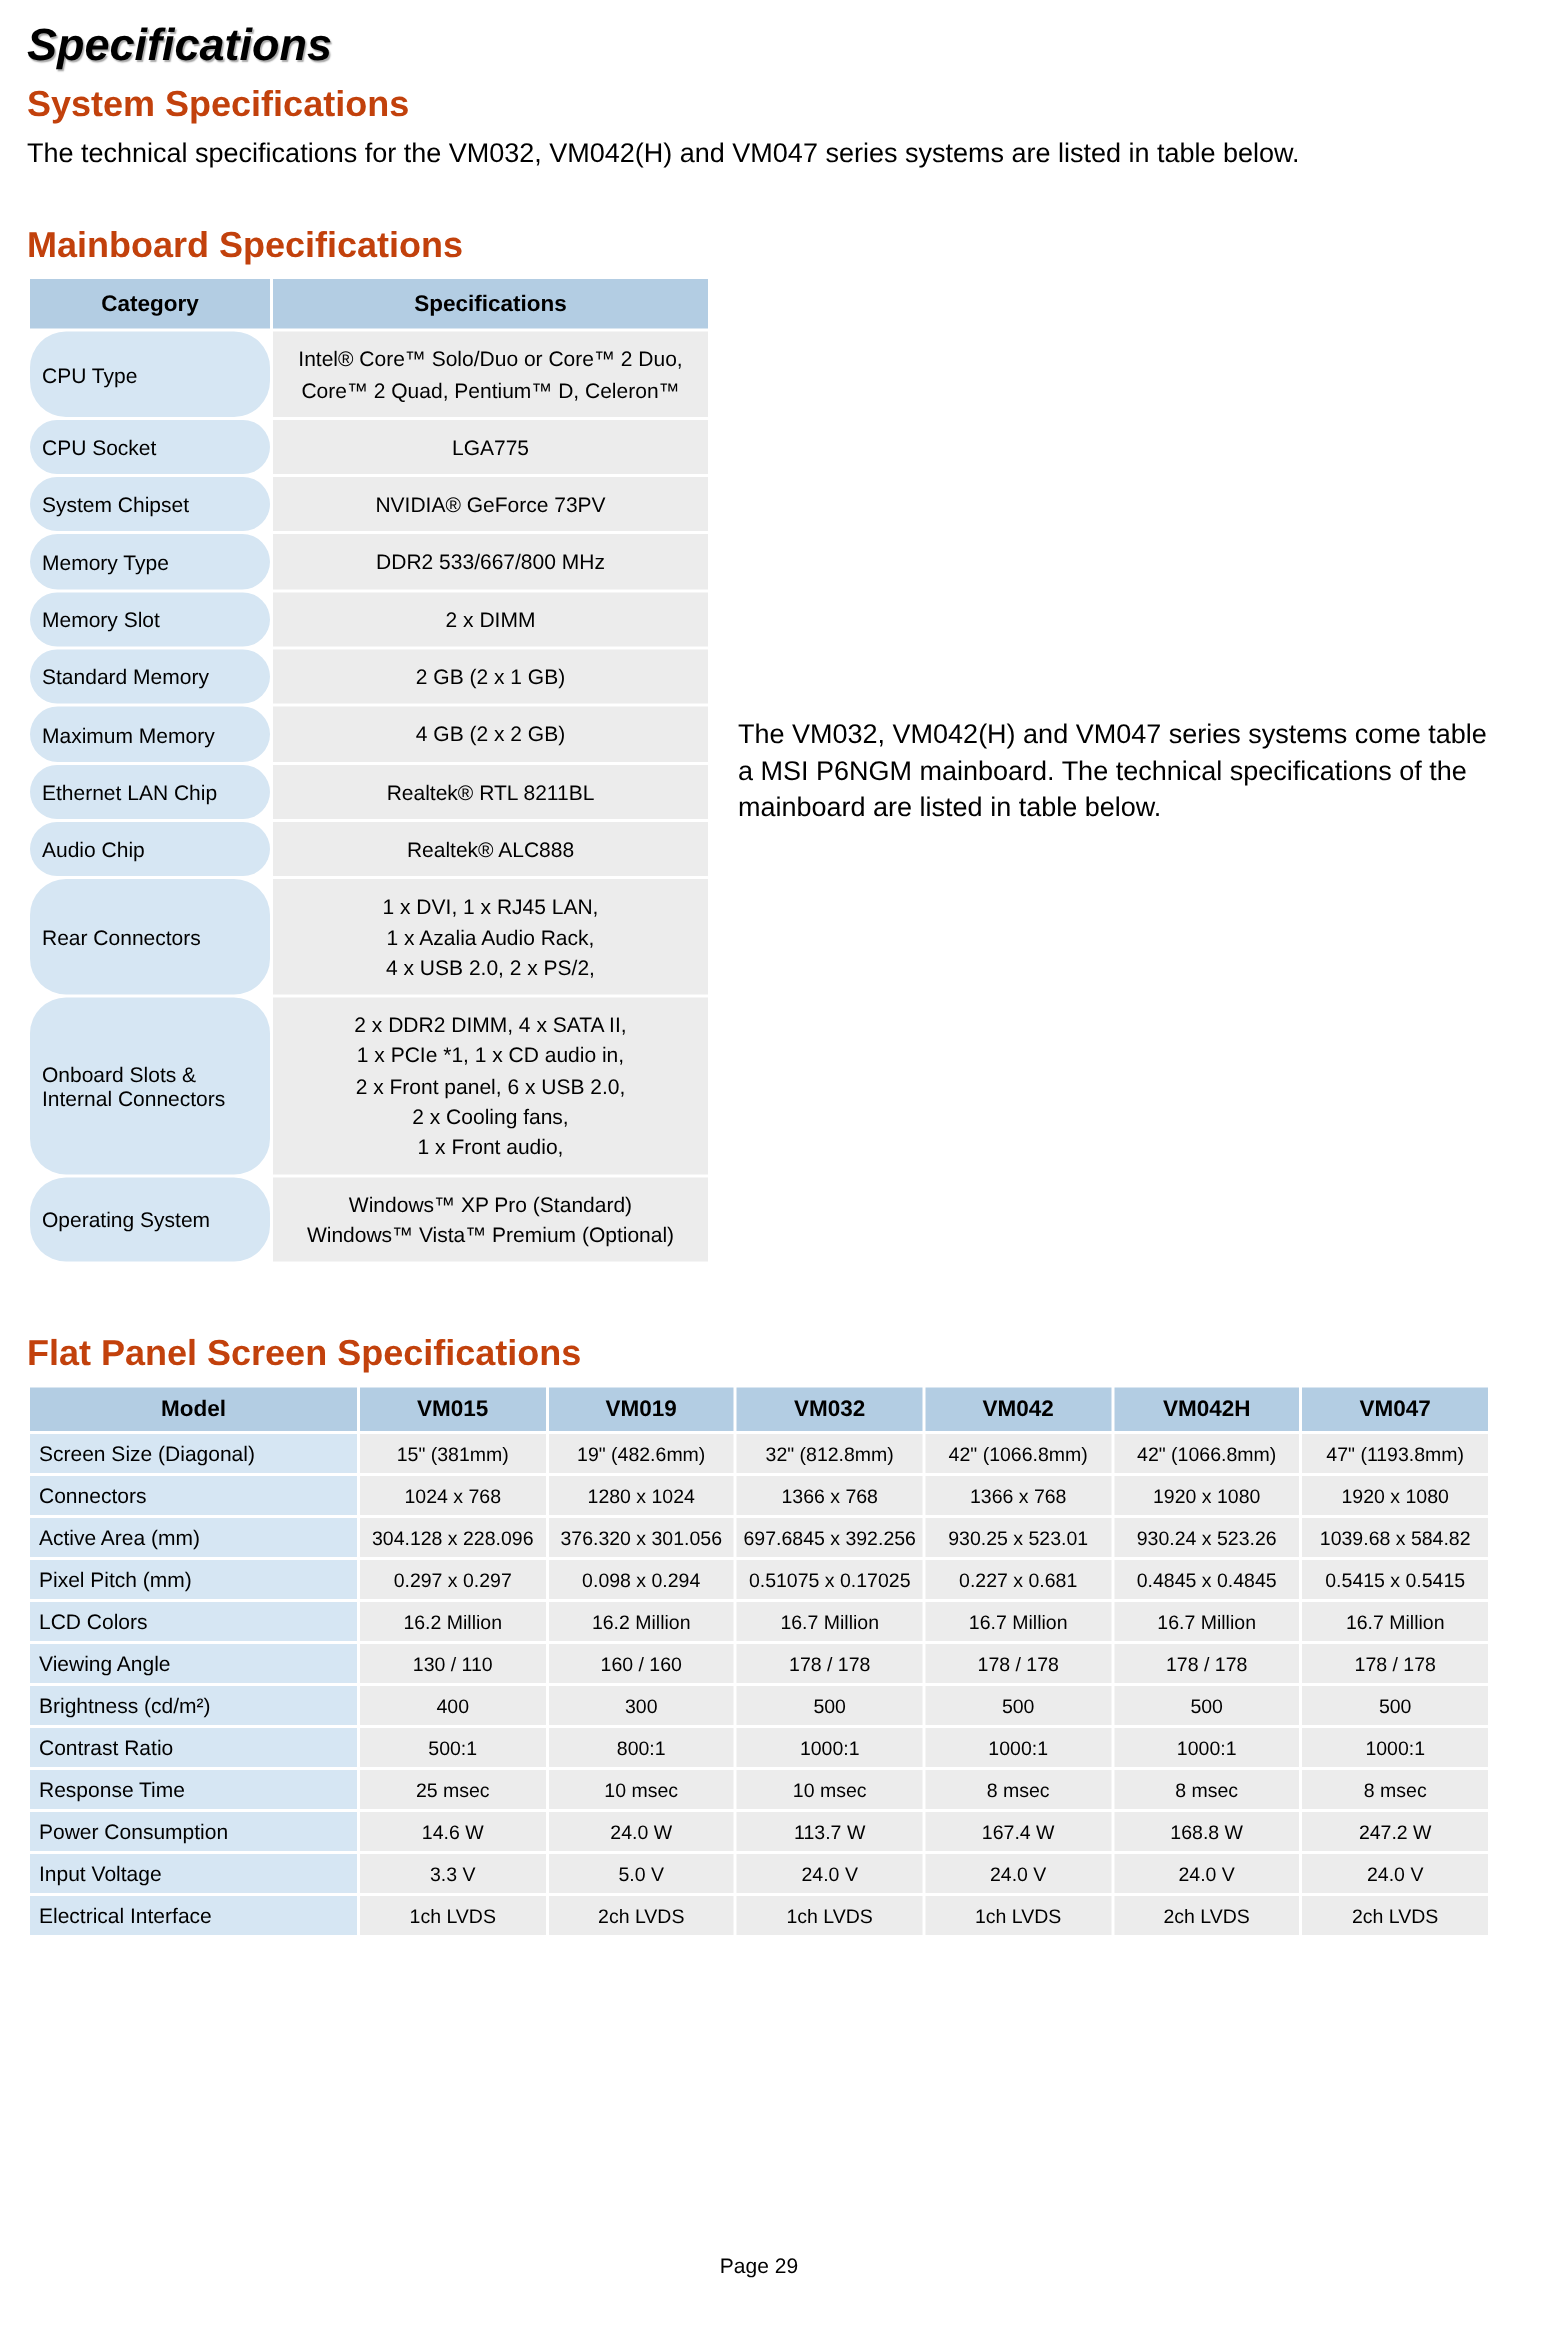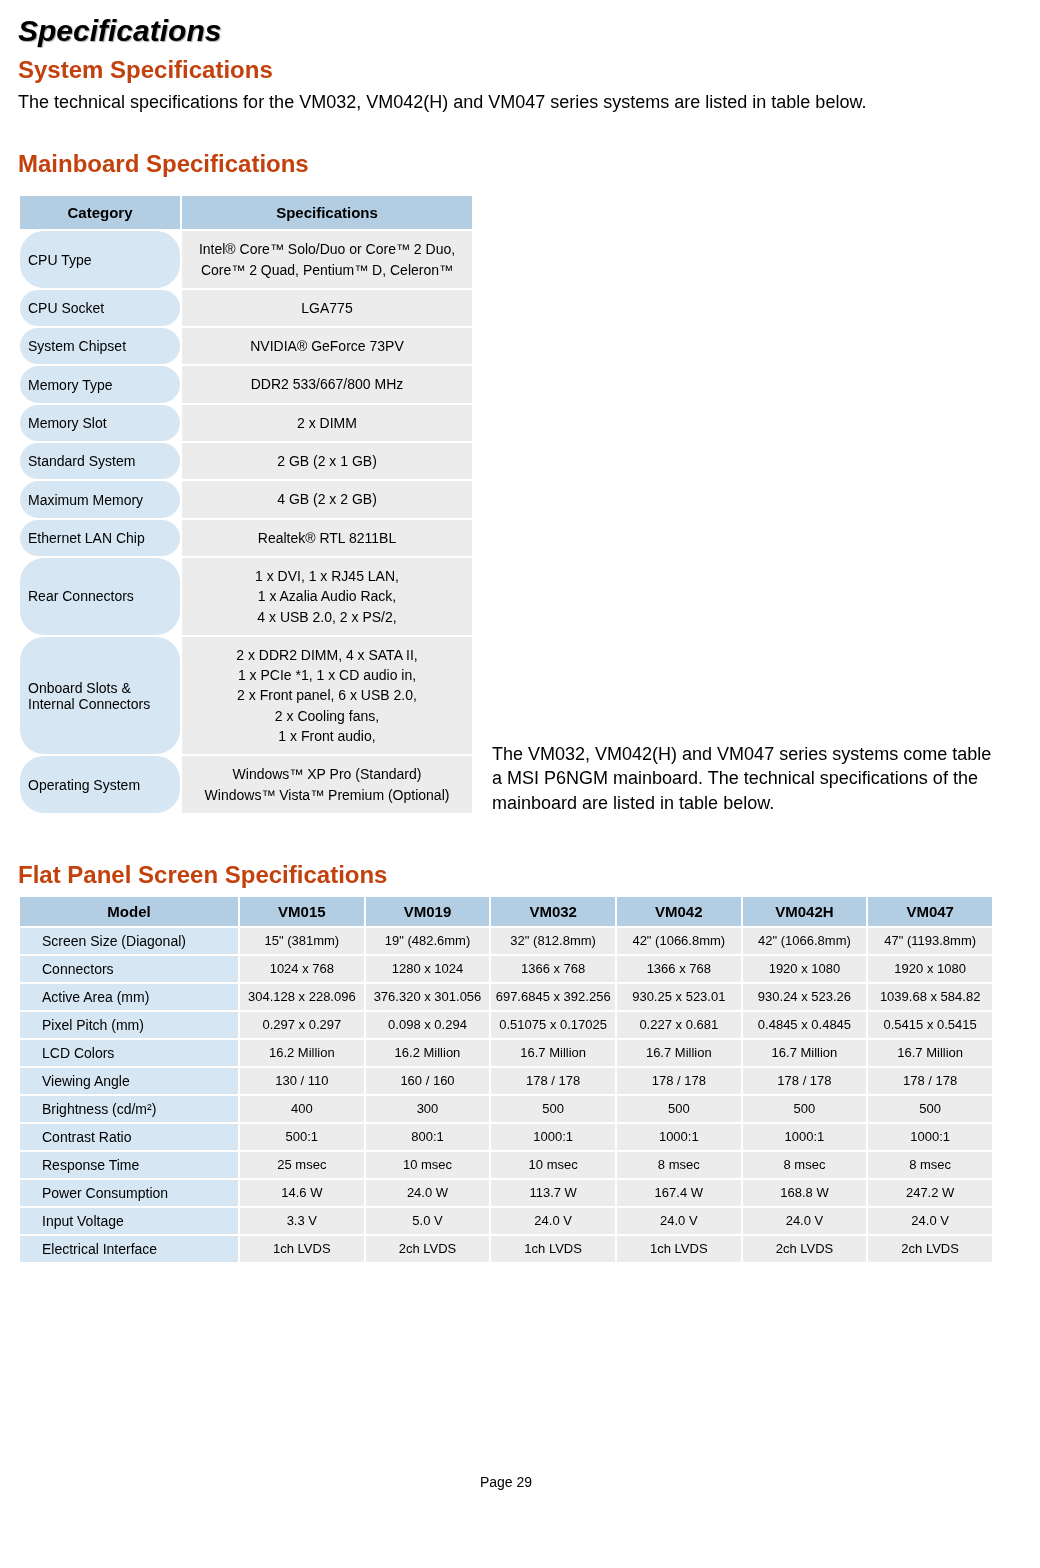--- a/index.html
+++ b/index.html
@@ -38,8 +38,8 @@
   .mb-wrap {
     display: flex;
     gap: 18px;
-    align-items: flex-end;
-    margin-top: 16px;
+    align-items: center;
+    margin-top: 6px;
   }
   .mb-table {
     border-collapse: separate;

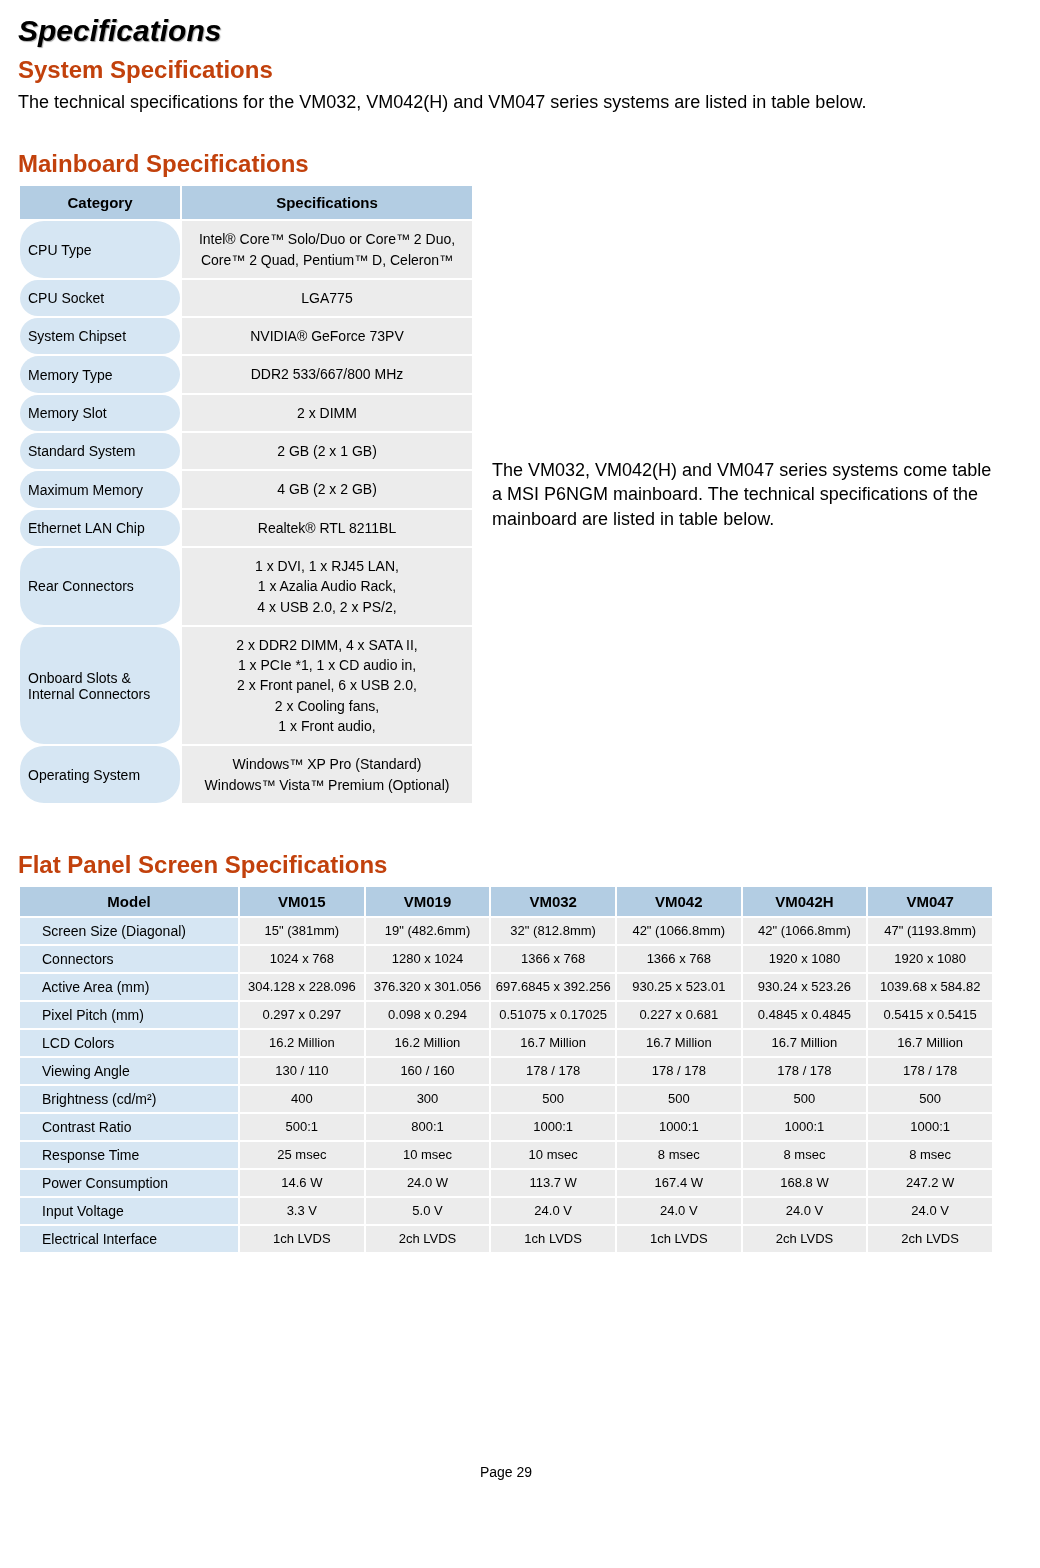--- a/index.html
+++ b/index.html
@@ -161,7 +161,7 @@
             <td class="val">2 x DIMM</td>
           </tr>
           <tr>
-            <td class="cat">Standard System</td>
+            <td class="cat">Standard Memory</td>
             <td class="val">2 GB (2 x 1 GB)</td>
           </tr>
           <tr>

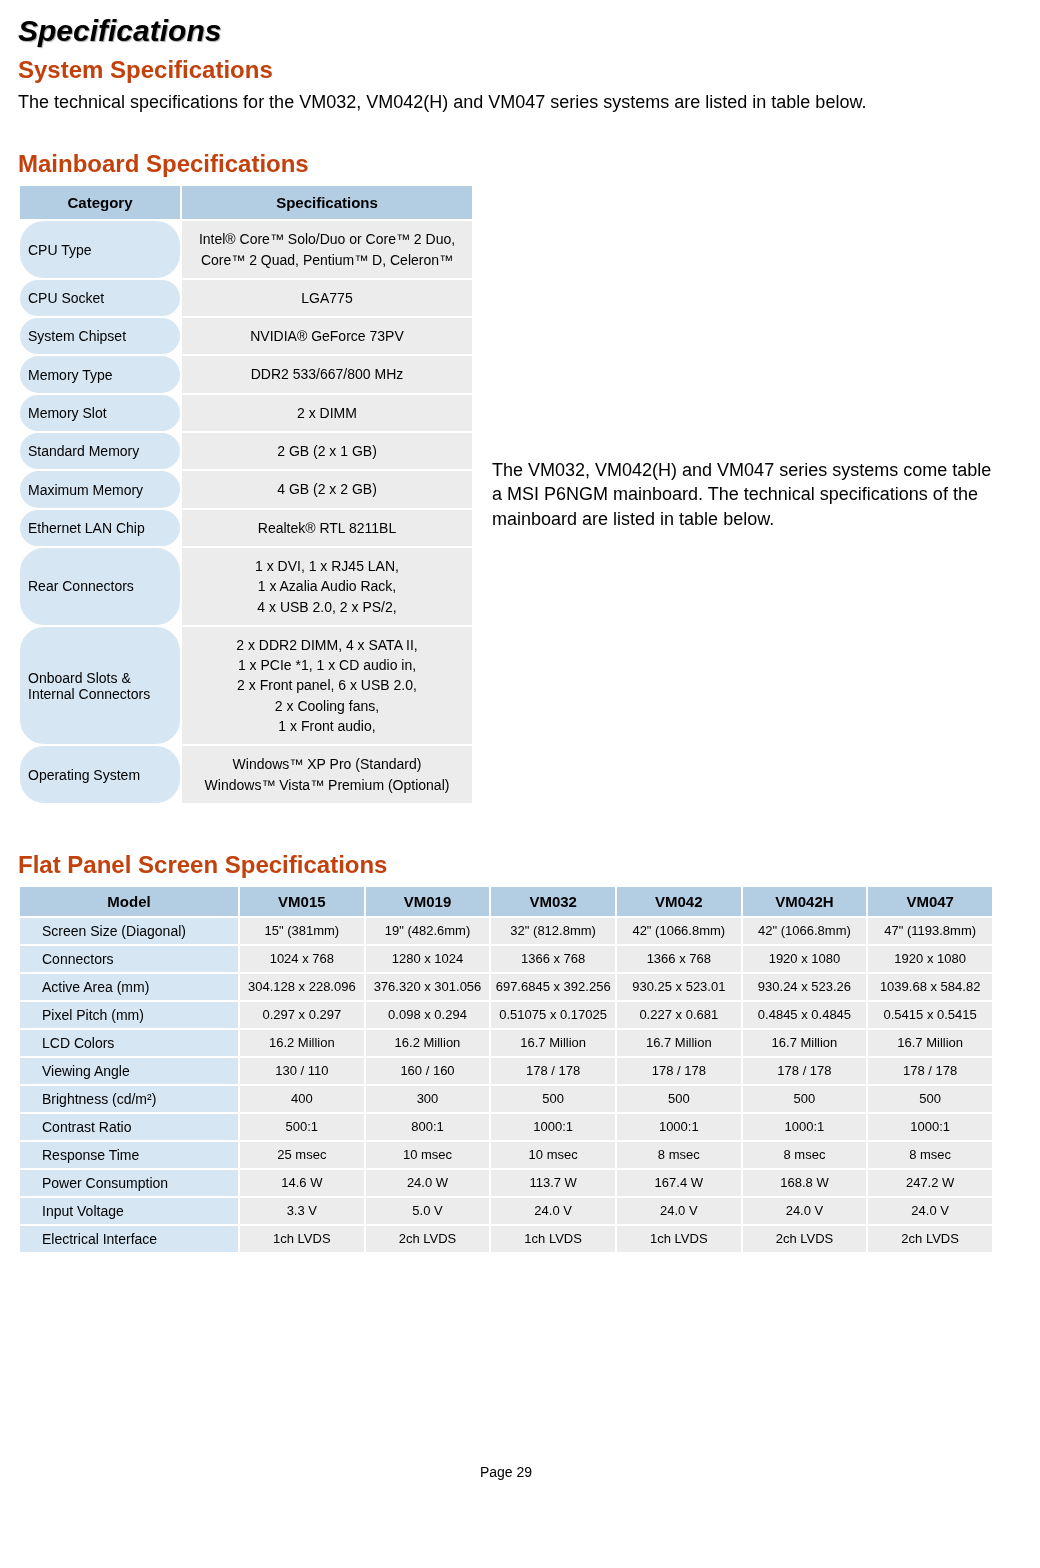--- a/index.html
+++ b/index.html
@@ -173,6 +173,10 @@
             <td class="val">Realtek® RTL 8211BL</td>
           </tr>
           <tr>
+            <td class="cat">Audio Chip</td>
+            <td class="val">Realtek® ALC888</td>
+          </tr>
+          <tr>
             <td class="cat">Rear Connectors</td>
             <td class="val">1 x DVI, 1 x RJ45 LAN,<br>1 x Azalia Audio Rack,<br>4 x USB 2.0, 2 x PS/2,</td>
           </tr>

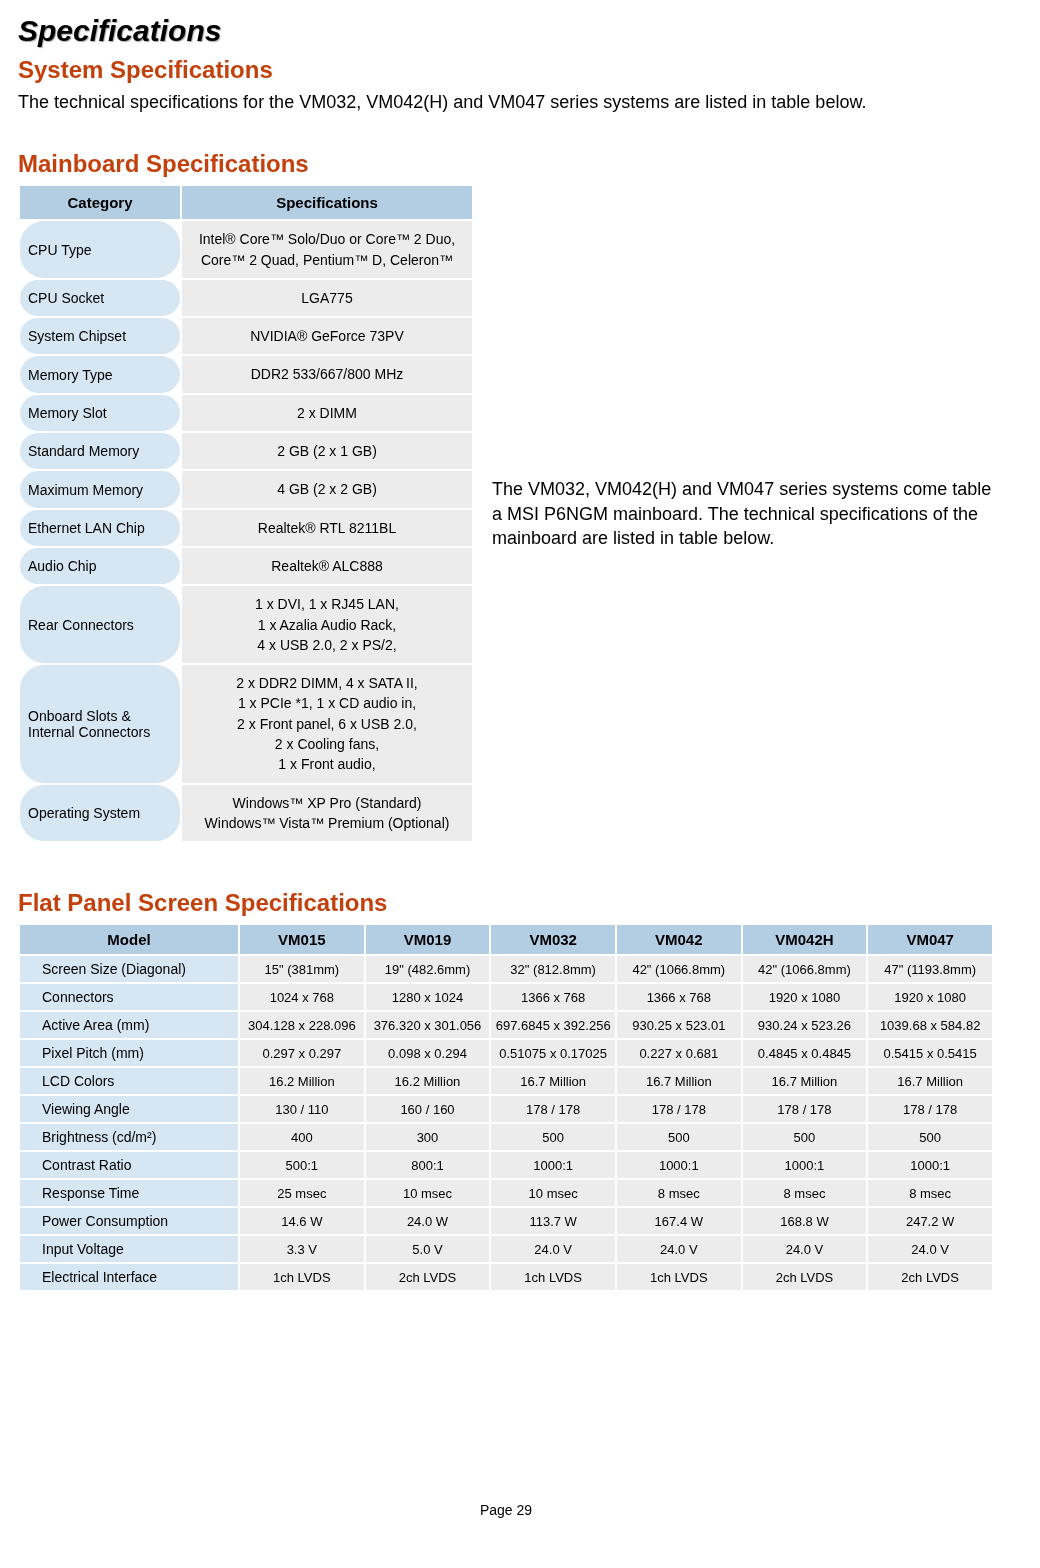--- a/index.html
+++ b/index.html
@@ -97,7 +97,7 @@
   }
   .fp-table td.rowh {
     background: #d6e6f3;
-    padding: 5px 22px;
+    padding: 5px 6px;
     text-align: left;
     font-size: 14px;
   }

